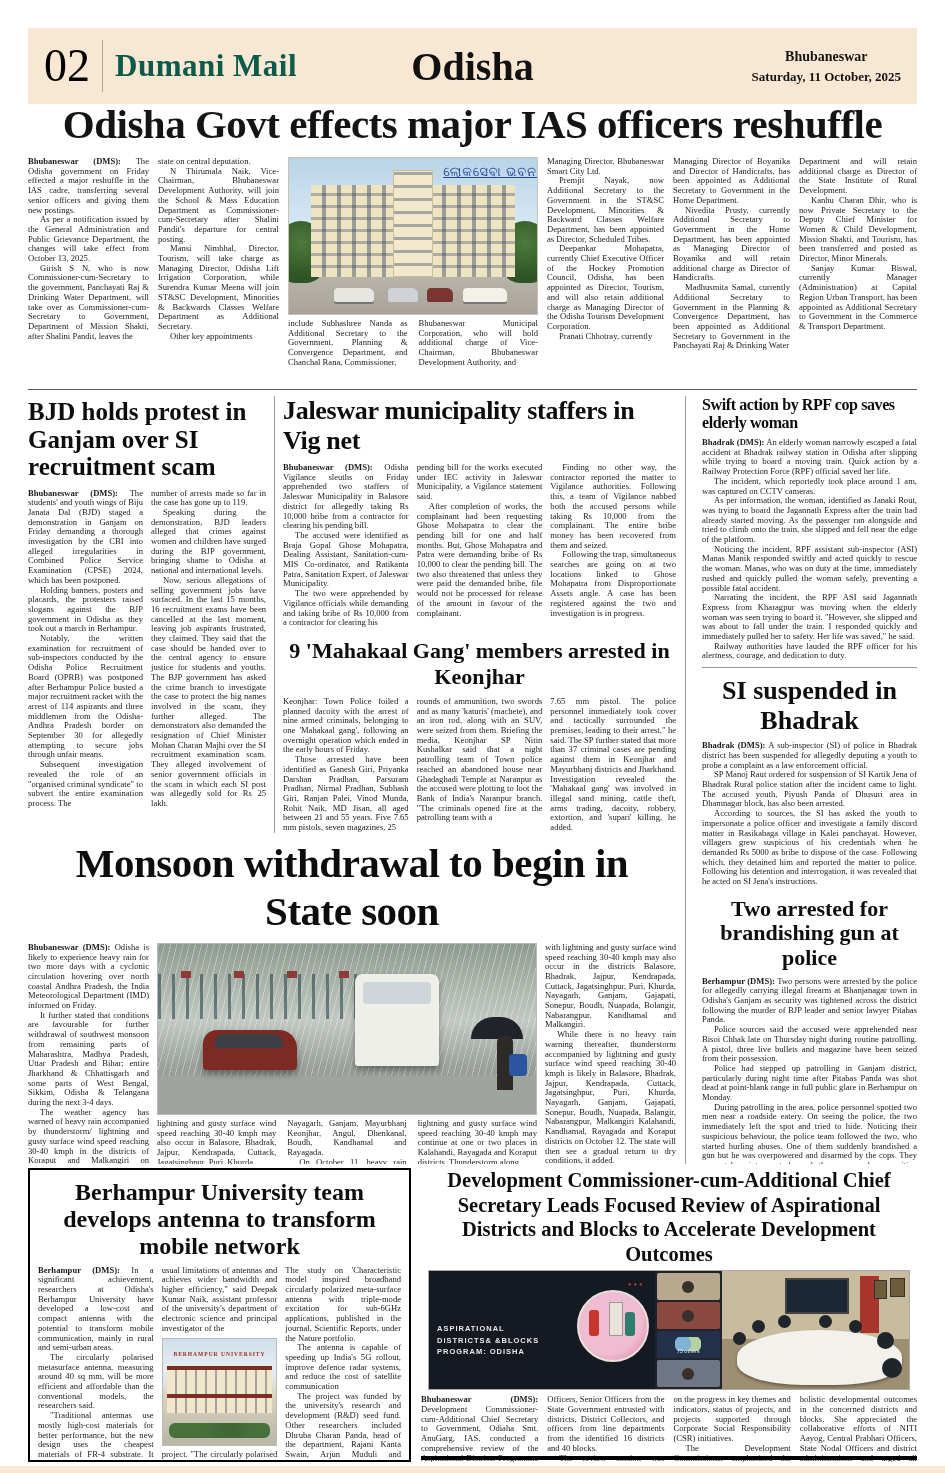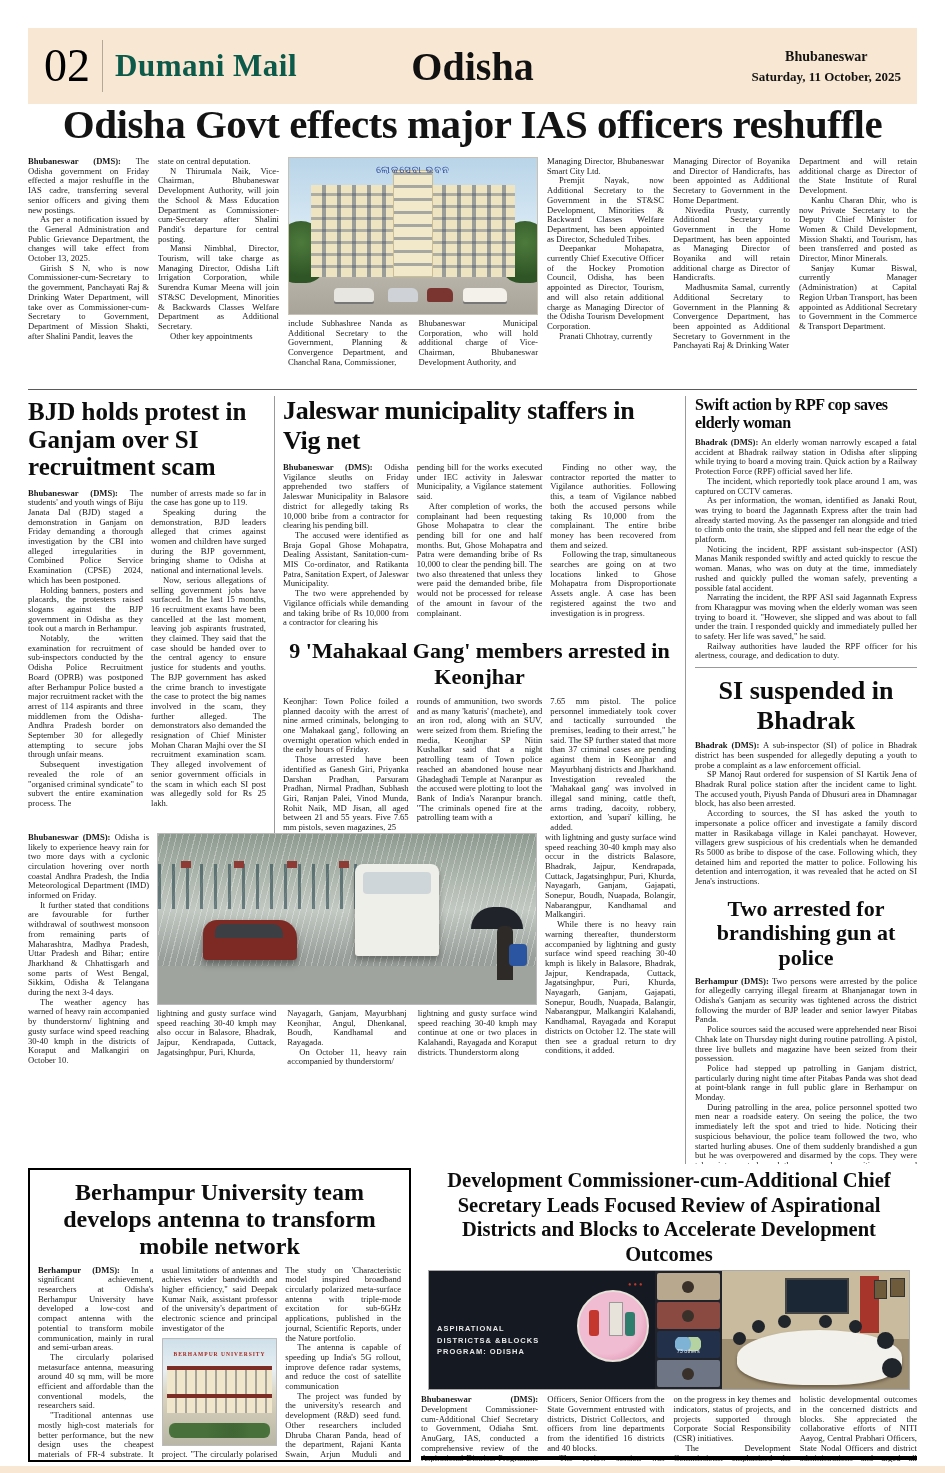--- a/index.html
+++ b/index.html
@@ -88,7 +88,7 @@
   .ph-lead .c2 { left:40%; width:30px; background:#cfd2d6; }
   .ph-lead .c3 { right:12%; width:44px; background:#f3f1ea; box-shadow:0 2px 0 #777; }
   .ph-lead .c4 { right:34%; width:26px; background:#7b3530; }
-  .ph-sign { position:absolute; top:6px; left:0; right:0; text-align:center; color:#23439c; font-size:10px; letter-spacing:1px; }
+  .ph-sign { position:absolute; top:6px; left:0; right:0; text-align:right; color:#23439c; font-size:13px; letter-spacing:1px;text-decoration:underline; }
   .ph-mon { height:172px; border:1px solid #b9b9b9;
     background:linear-gradient(#8e9a90 0%, #aeb7ae 26%, #c2c8c2 45%, #9aa09b 72%, #8d918c 100%); }
   .ph-mon .rain { position:absolute; inset:0; background:repeating-linear-gradient(104deg, rgba(255,255,255,.30) 0 1px, transparent 1px 6px); }

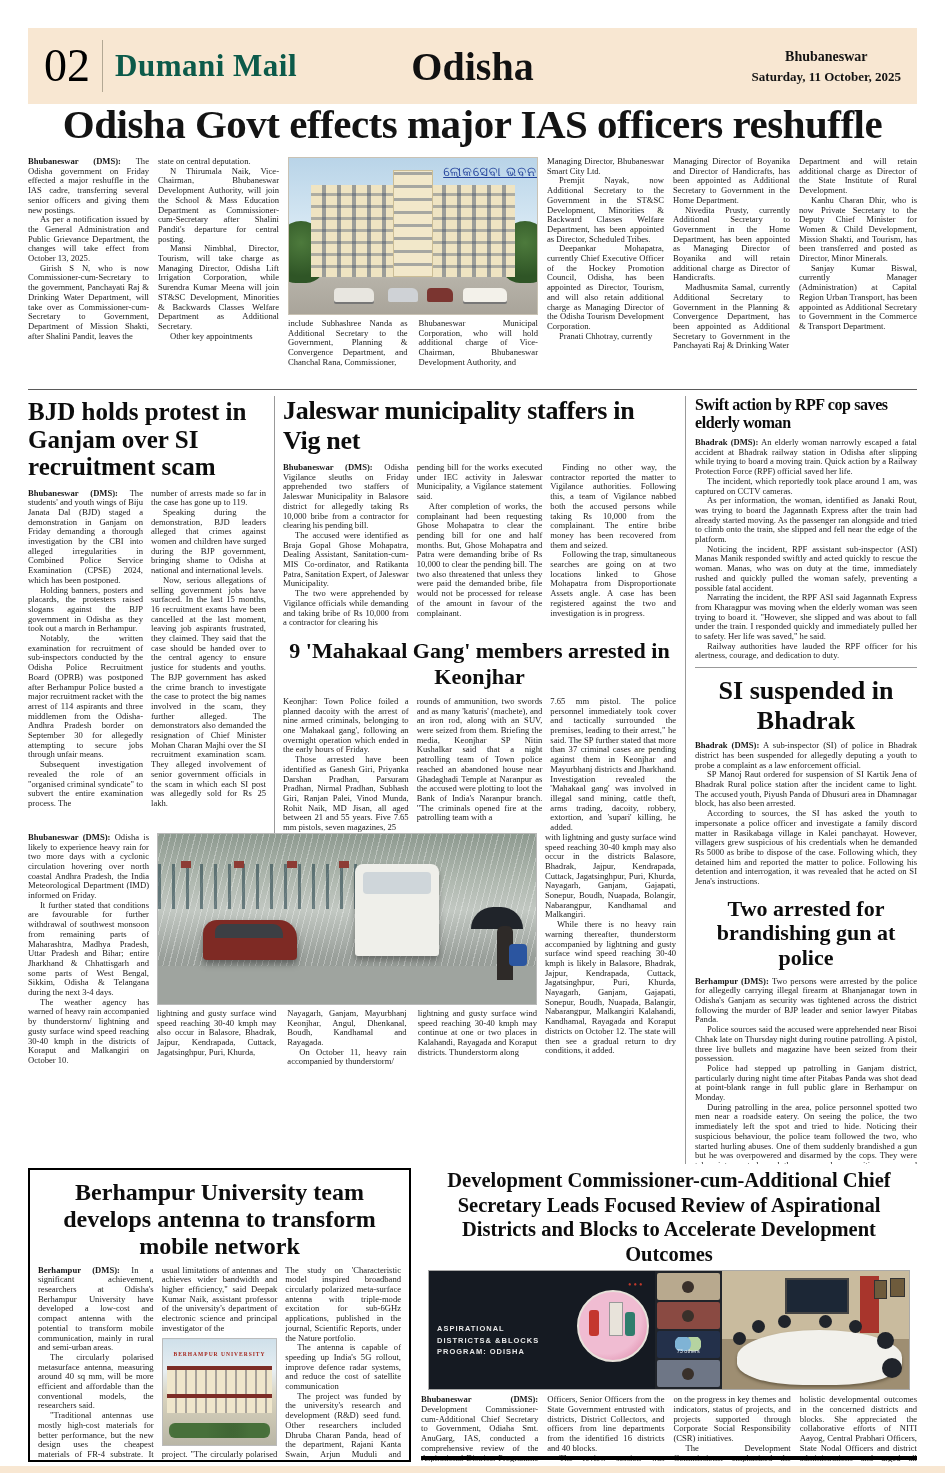--- a/index.html
+++ b/index.html
@@ -57,7 +57,7 @@
   .center-block { flex:1; padding-left:8px; }
   .cols3 { display:flex; gap:8px; }
   .cols3 .col { flex:1; }
-  .right-rail { flex:1; margin-left:9px; border-left:1px solid #999; padding-left:9px; }
+  .right-rail { flex:1; margin-left:9px; border-left:1px solid #999; padding-left:16px; }
   .monsoon-body { display:flex; gap:8px; }
   .m-col1 { width:121px; }
   .m-photo-block { width:380px; }

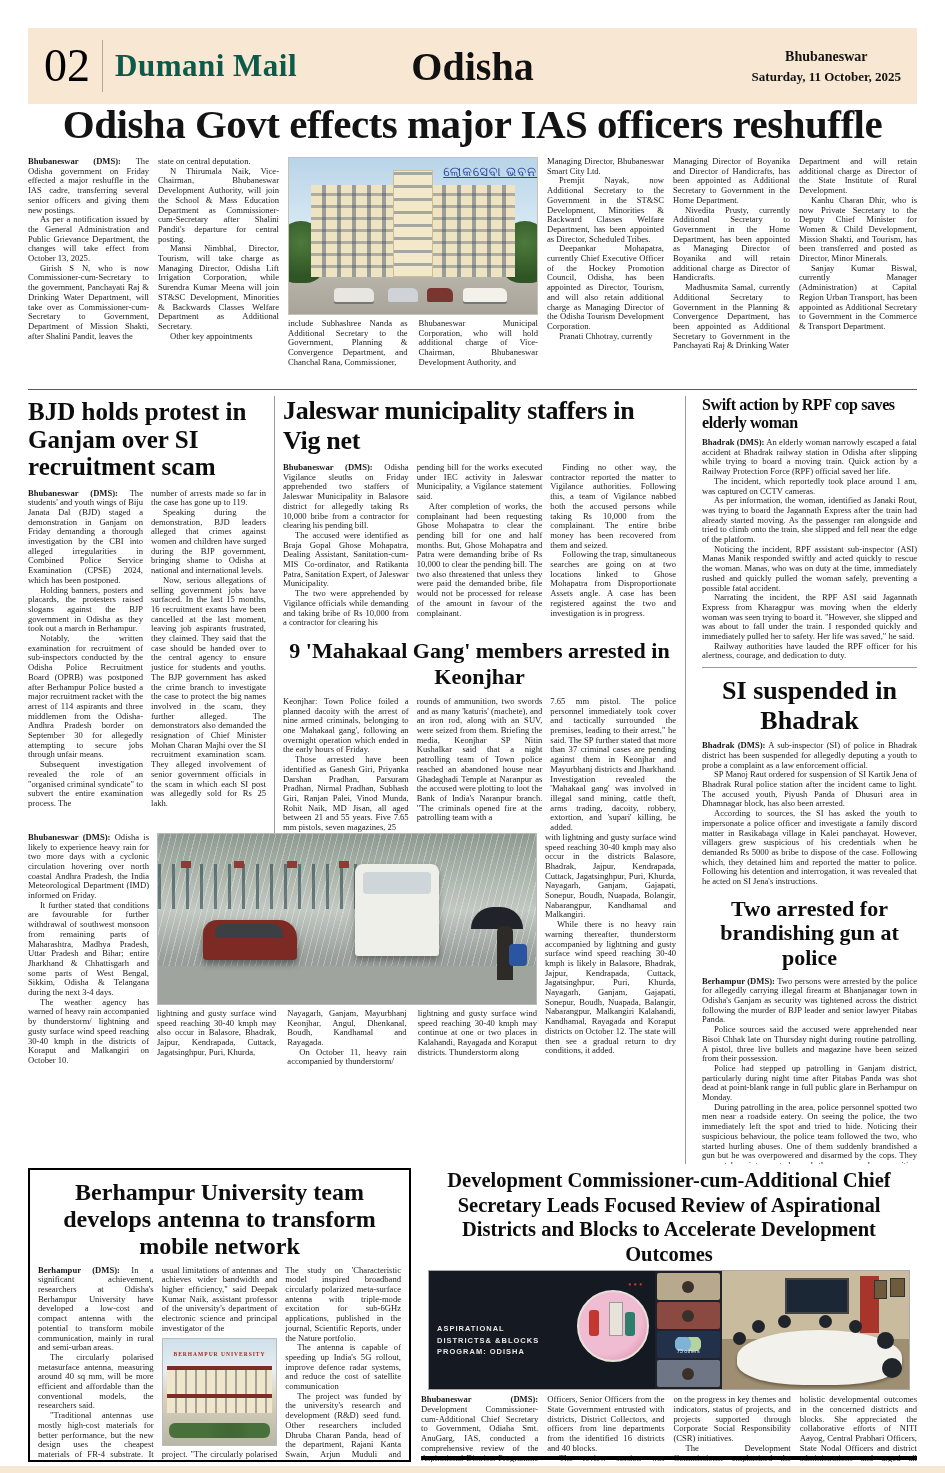--- a/index.html
+++ b/index.html
@@ -300,6 +300,7 @@
       </div>
 
       <div>
+        <h2 class="h-mon">Monsoon withdrawal to begin in State soon</h2>
         <div class="monsoon-body">
           <div class="m-col1 bt">
             <p class="lede"><b>Bhubaneswar (DMS):</b> <span>Odisha is likely to experience heavy rain for two more days with a cyclonic circulation hovering over north coastal Andhra Pradesh, the India Meteorological Department (IMD) informed on Friday.</span></p>

